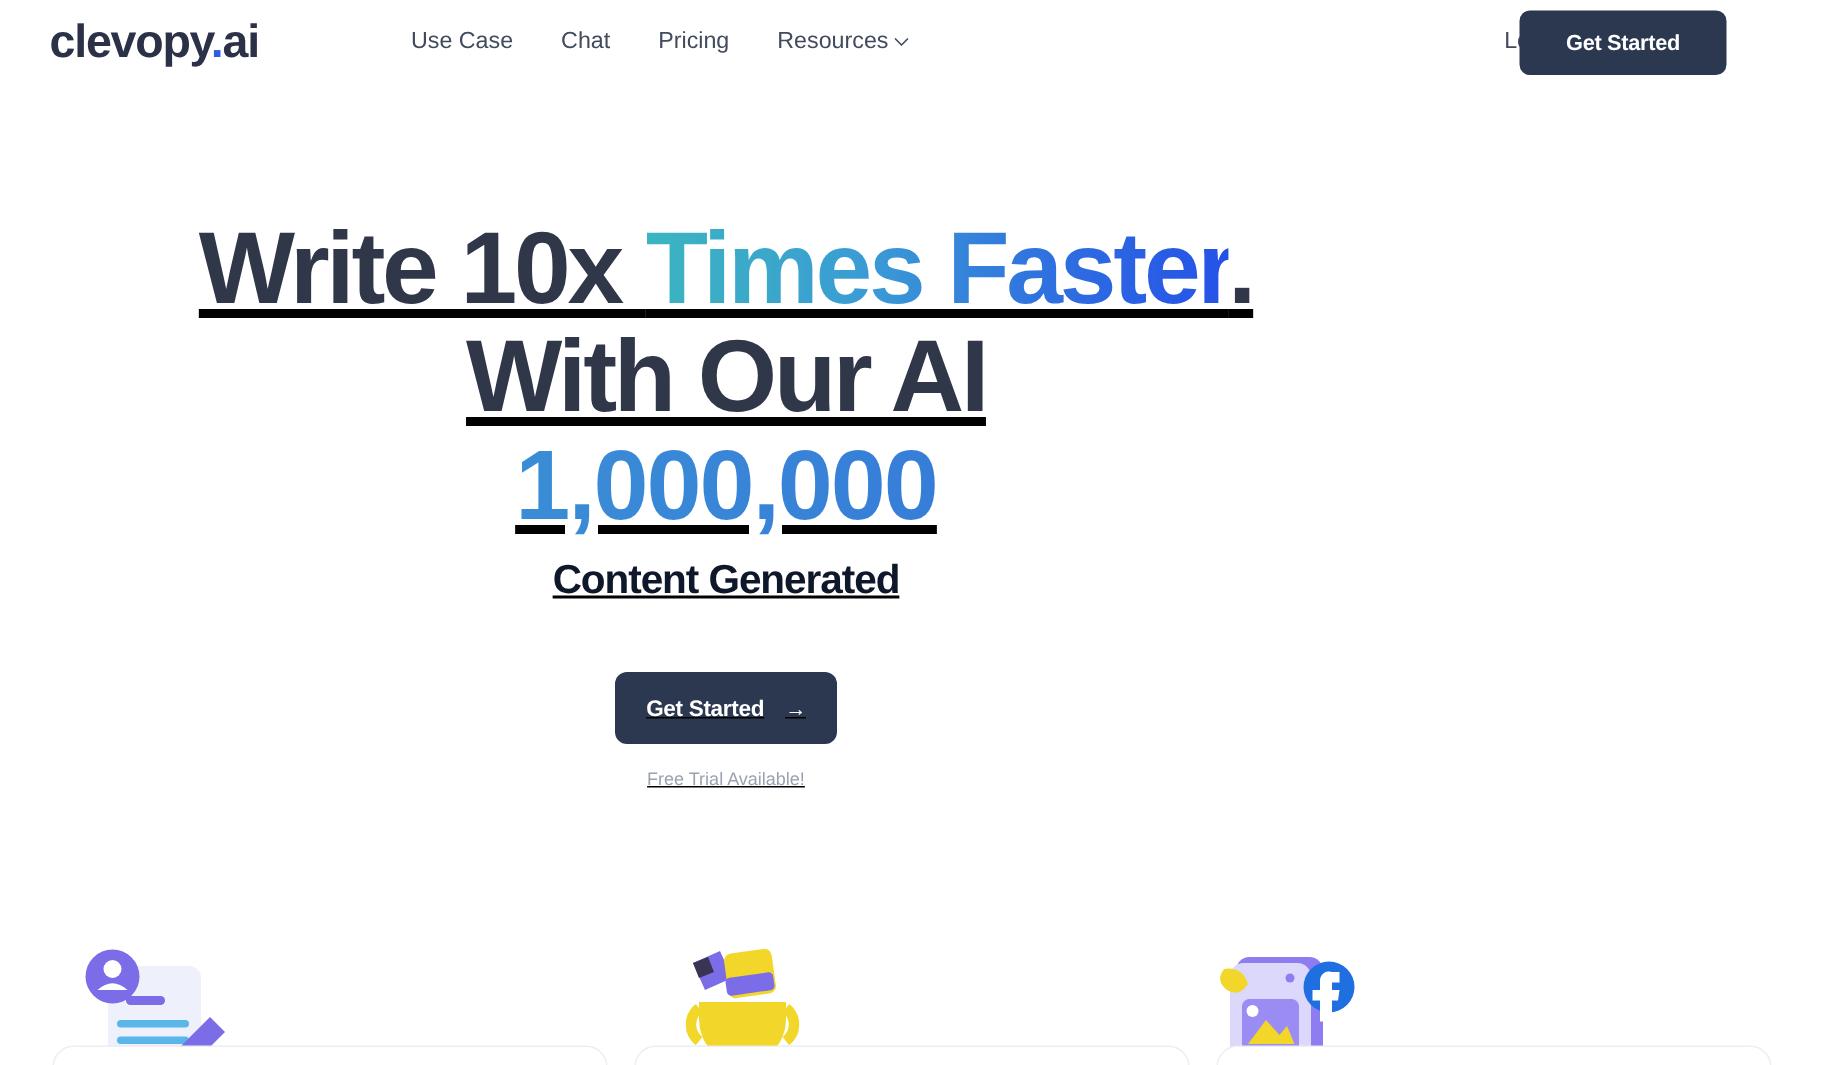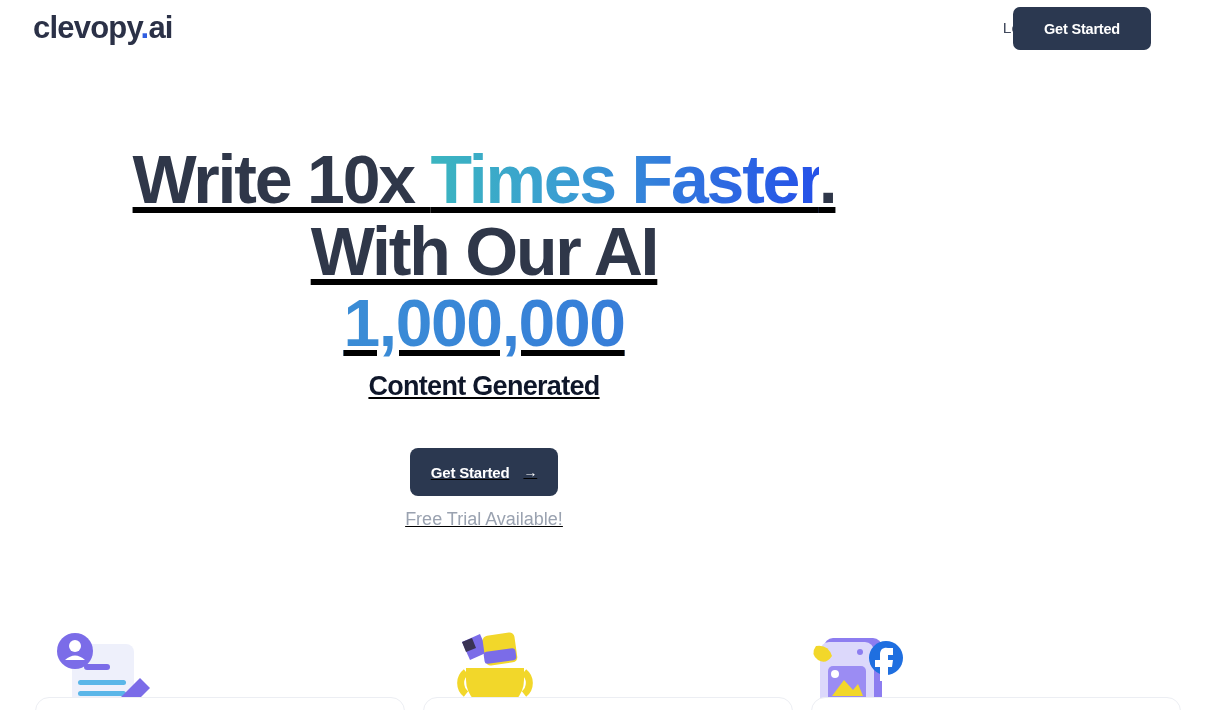--- a/index.html
+++ b/index.html
@@ -107,6 +107,25 @@
 
     <div class="logo"><span>clevopy</span><span class="dot">.</span><span>ai</span></div>
 
+    <nav class="nav">
+      <div class="nav-item">
+        <span>Use Case</span>
+      </div>
+      <div class="nav-item">
+        <span>Chat</span>
+      </div>
+      <div class="nav-item">
+        <span>Pricing</span>
+      </div>
+      <div class="nav-item">
+        <span>Resources</span>
+        <span class="chev">
+          <svg width="10" height="10" viewBox="0 0 10 10">
+              <path d="M1 3 L5 7 L9 3" stroke="#424a5e" stroke-width="1.1" fill="none" stroke-linecap="round" stroke-linejoin="round"></path>
+            </svg>
+        </span>
+      </div>
+    </nav>
 
     <div class="login">Log in</div>
 

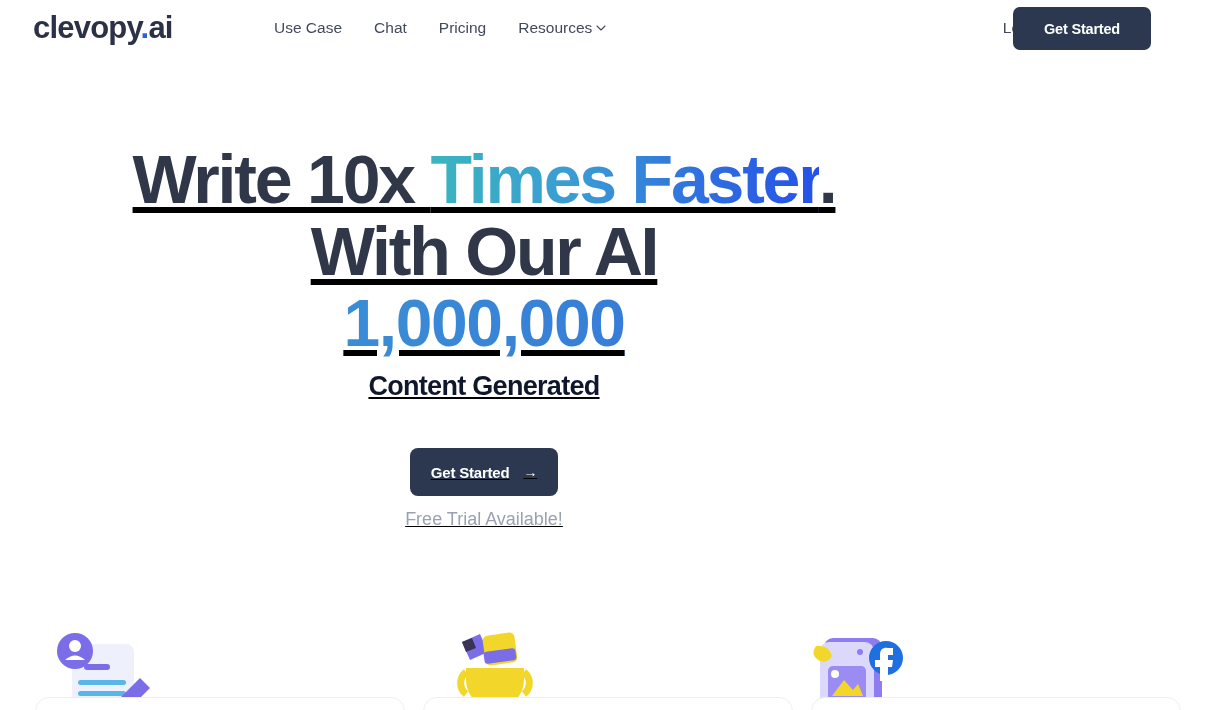--- a/index.html
+++ b/index.html
@@ -81,7 +81,7 @@
   }
   .btn-cta .arw { font-size: 14px; line-height: 1; }
   .freetrial {
-    margin-top: 15px; font-size: 18px; color: #9aa2b0; line-height: 16px;
+    margin-top: 15px; font-size: 12px; color: #9aa2b0; line-height: 16px;
   }
 
   

